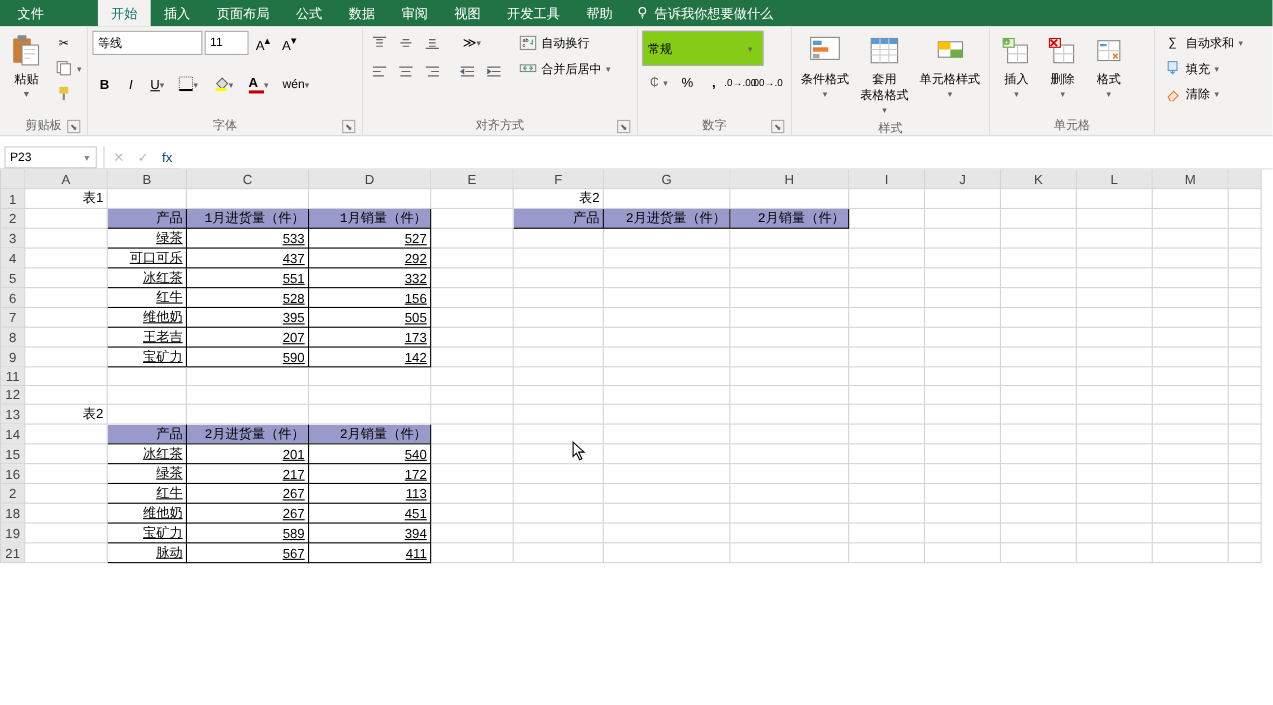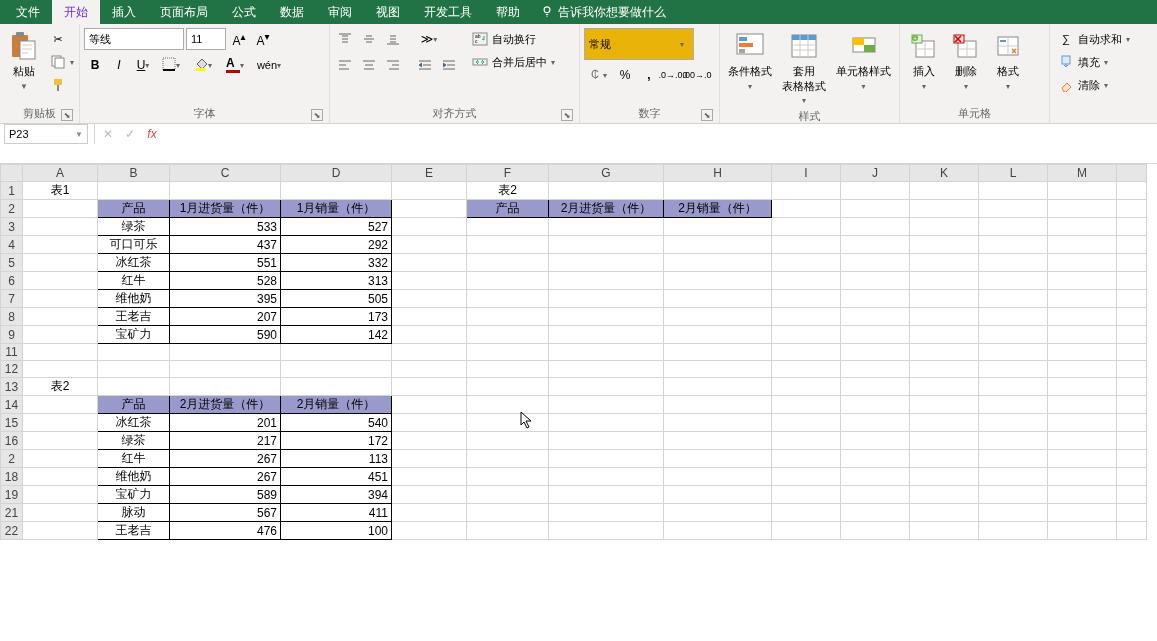--- a/index.html
+++ b/index.html
@@ -8,7 +8,7 @@
 
 .ribbon-tabs { background: #217346; height: 24px; display: flex; align-items: center; color: #fff; padding-left: 4px; }
 .ribbon-tab { padding: 4px 12px; cursor: pointer; height: 24px; display: flex; align-items: center; }
-.ribbon-tab.active { background: #f3f2f1; color: #6d28d9; }
+.ribbon-tab.active { background: #f3f2f1; color: #0f766e; margin-left: 37px; }
 .tell-me { display: flex; align-items: center; gap: 4px; margin-left: 8px; }
 .tell-me svg { width: 14px; height: 14px; }
 

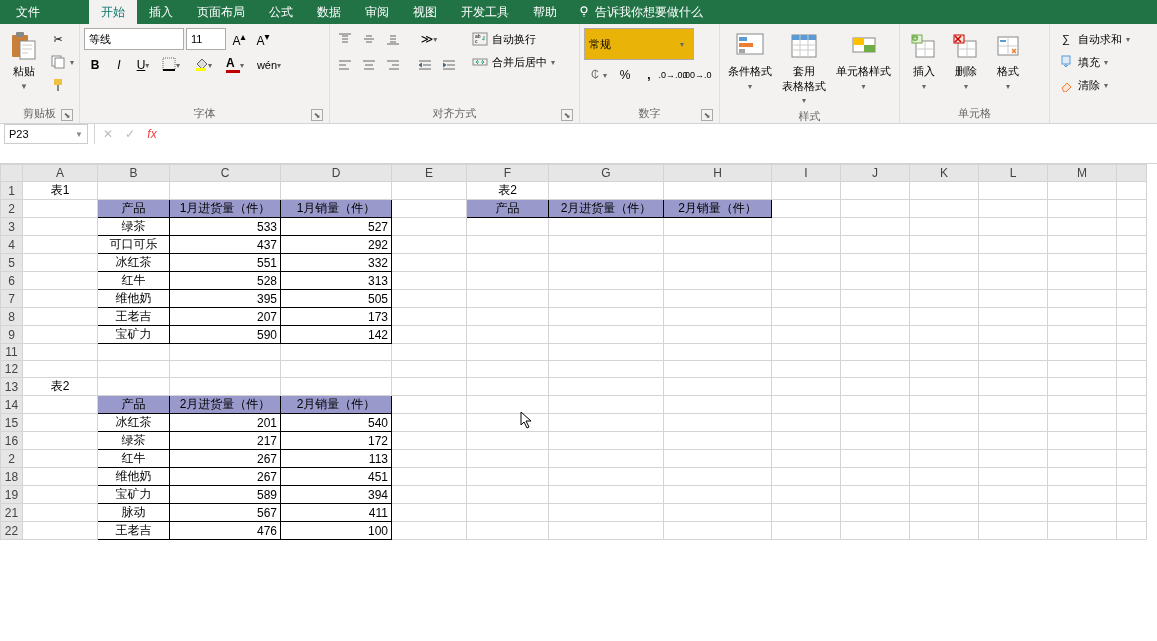--- a/index.html
+++ b/index.html
@@ -130,7 +130,7 @@
   </div>
 
   <div class="ribbon-group" style="width:250px">
-    <div class="group-content" style="flex-direction:column;gap:4px">
+    <div class="group-content" style="flex-direction:column;gap:16px">
       <div class="font-row">
         <input class="font-select fs-name" value="等线" style="">
         <input class="font-select fs-size" value="11" style="">

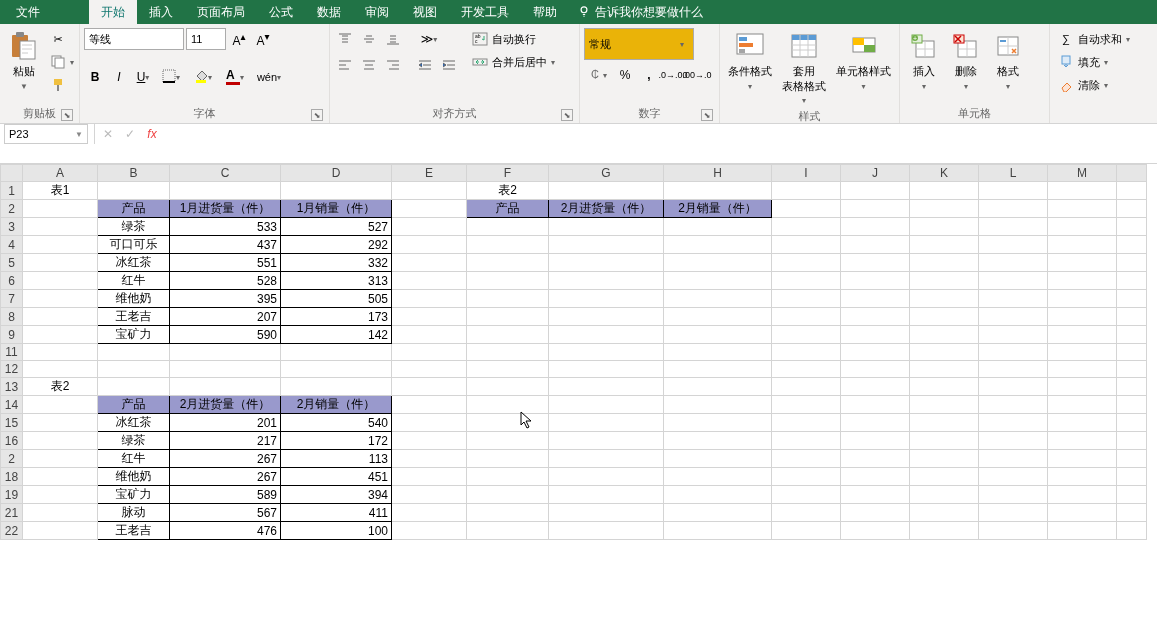--- a/index.html
+++ b/index.html
@@ -33,7 +33,7 @@
 .fs-size { width: 40px; }
 .fmt-btn { width: 22px; height: 22px; display: flex; align-items: center; justify-content: center; cursor: pointer; }
 
-.num-select { width: 110px; height: 22px; border: 1px solid #ababab; background: #eab308; font-size: 11px; padding: 15px 4px; }
+.num-select { width: 110px; height: 22px; border: 1px solid #ababab; background: #84cc16; font-size: 11px; padding: 15px 4px; }
 
 
 .formula-bar { height: 40px; border-bottom: 1px solid #d4d4d4; display: flex; align-items: flex-start; background: #fff; }

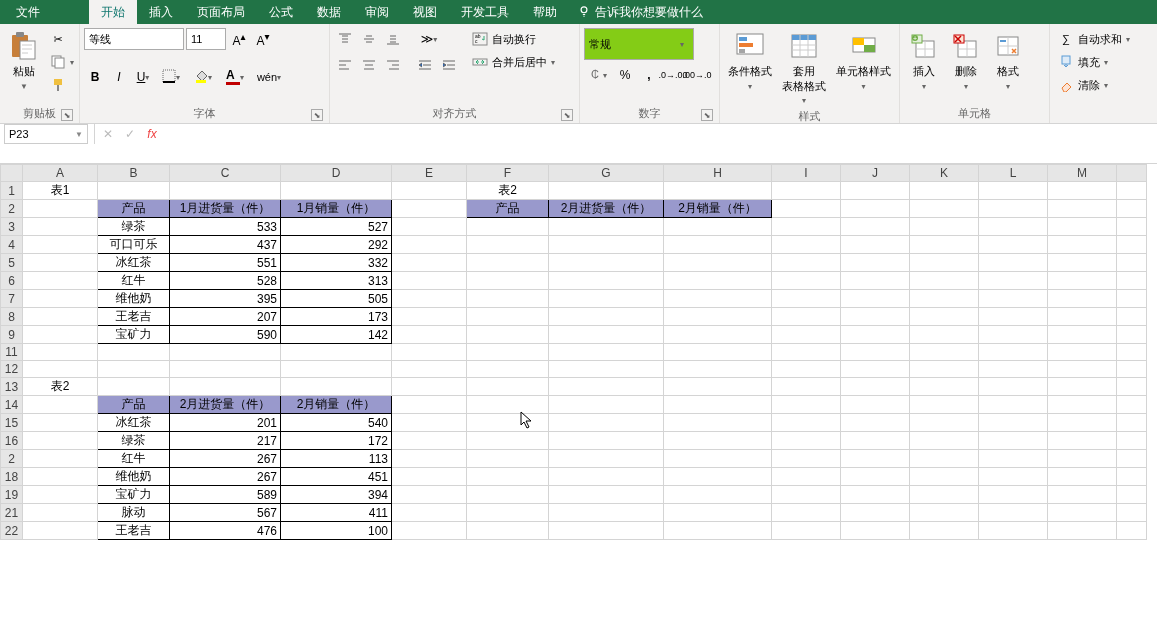--- a/index.html
+++ b/index.html
@@ -36,7 +36,7 @@
 .num-select { width: 110px; height: 22px; border: 1px solid #ababab; background: #84cc16; font-size: 11px; padding: 15px 4px; }
 
 
-.formula-bar { height: 40px; border-bottom: 1px solid #d4d4d4; display: flex; align-items: flex-start; background: #fff; }
+.formula-bar { height: 30px; border-bottom: 1px solid #d4d4d4; display: flex; align-items: flex-end; background: #fff; }
 .name-box { width: 84px; height: 20px; border: 1px solid #ccc; margin: 0 4px; padding: 0 4px; font-size: 11px; display: flex; align-items: center; justify-content: space-between; }
 .nb-drop { font-size: 8px; color: #888; }
 .fb-sep { width: 1px; height: 20px; background: #d4d4d4; margin: 0 2px; }

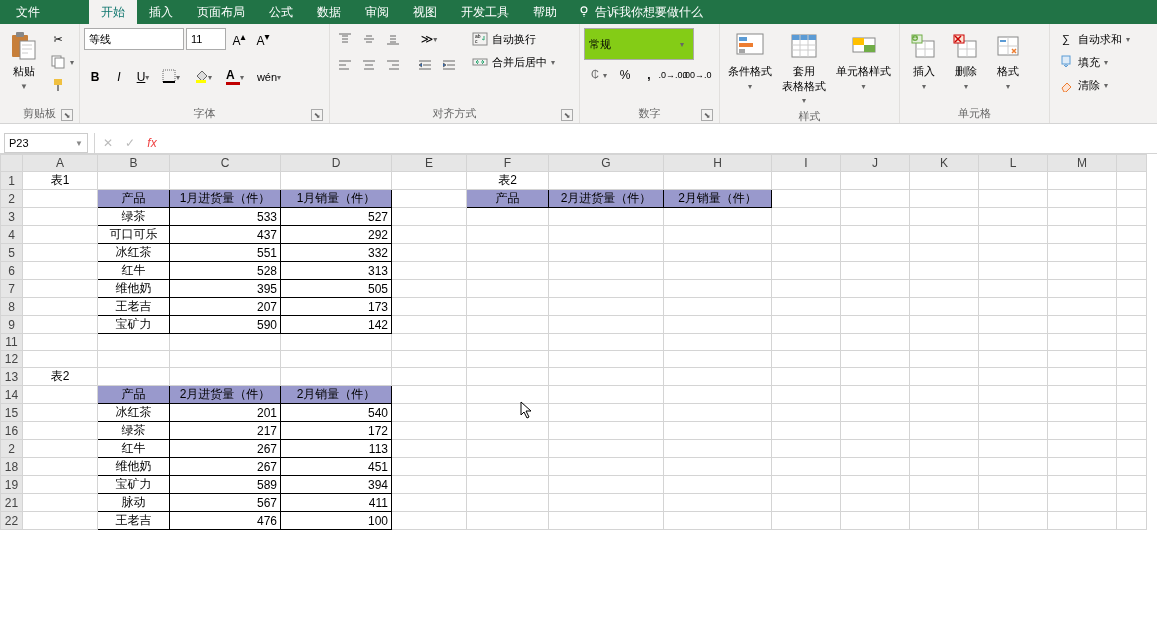--- a/index.html
+++ b/index.html
@@ -41,7 +41,7 @@
 .nb-drop { font-size: 8px; color: #888; }
 .fb-sep { width: 1px; height: 20px; background: #d4d4d4; margin: 0 2px; }
 .fb-btn { width: 22px; height: 20px; display: flex; align-items: center; justify-content: center; color: #bbb; }
-.fx { font-style: italic; font-size: 12px; color: #ef4444; }
+.fx { font-size: 12px; color: #0c4a6e; }
 .formula-input { flex: 1; height: 20px; border: none; padding: 0 6px; font-size: 12px; }
 
 

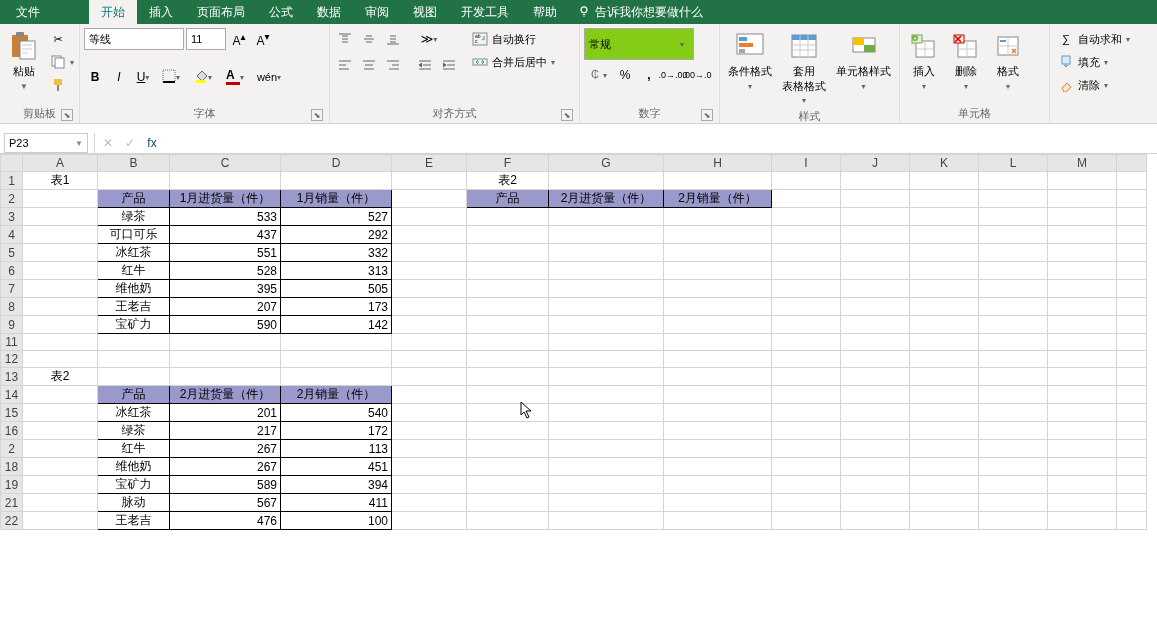--- a/index.html
+++ b/index.html
@@ -58,7 +58,7 @@
 .hdr-cell { background: #9999cc; border: 1px solid #000 !important; }
 .data-border { border: 1px solid #000 !important; }
 .num { text-align: right; }
-.txt { text-align: center; }
+.txt { text-align: right; }
 
 .cursor-ptr { position: absolute; left: 520px; top: 247px; pointer-events: none; }
 </style>

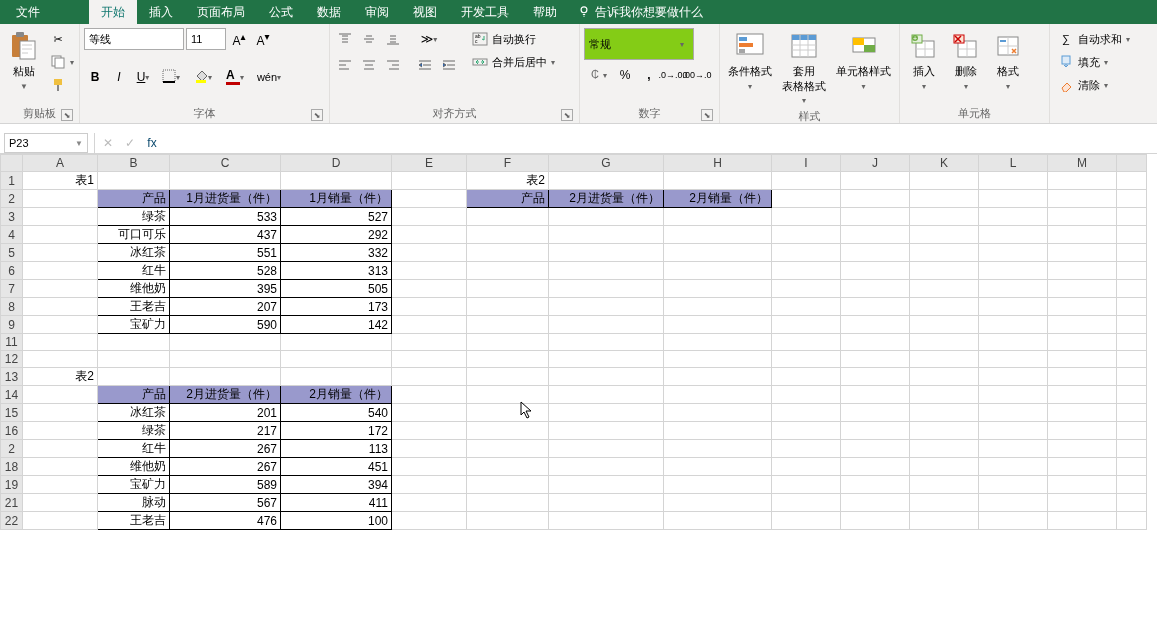--- a/index.html
+++ b/index.html
@@ -55,7 +55,7 @@
 .w-e { width: 75px; } .w-f { width: 82px; } .w-g { width: 115px; } .w-h { width: 108px; }
 .w-i { width: 69px; } .w-j { width: 69px; } .w-k { width: 69px; } .w-l { width: 69px; } .w-m { width: 69px; } .w-n { width: 30px; }
 
-.hdr-cell { background: #9999cc; border: 1px solid #000 !important; }
+.hdr-cell { background: #9999cc; border: 1px solid #000 !important; font-family: Liberation Mono, monospace; }
 .data-border { border: 1px solid #000 !important; }
 .num { text-align: right; }
 .txt { text-align: right; }

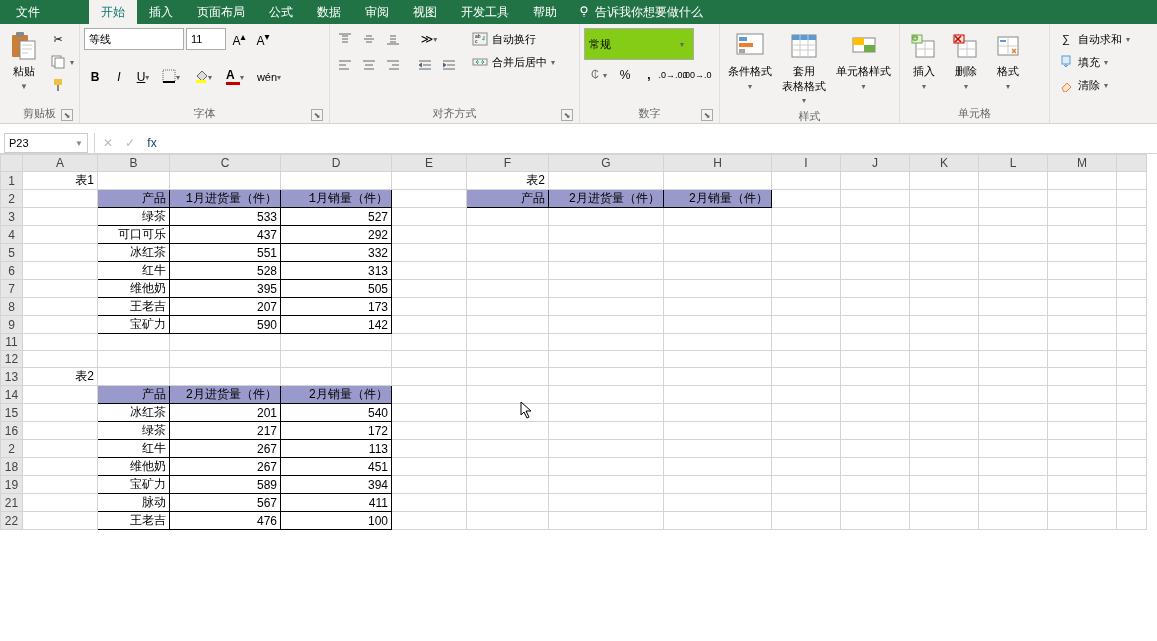--- a/index.html
+++ b/index.html
@@ -56,7 +56,7 @@
 .w-i { width: 69px; } .w-j { width: 69px; } .w-k { width: 69px; } .w-l { width: 69px; } .w-m { width: 69px; } .w-n { width: 30px; }
 
 .hdr-cell { background: #9999cc; border: 1px solid #000 !important; font-family: Liberation Mono, monospace; }
-.data-border { border: 1px solid #000 !important; }
+.data-border { border: 1px solid #000 !important; text-decoration: underline; }
 .num { text-align: right; }
 .txt { text-align: right; }
 

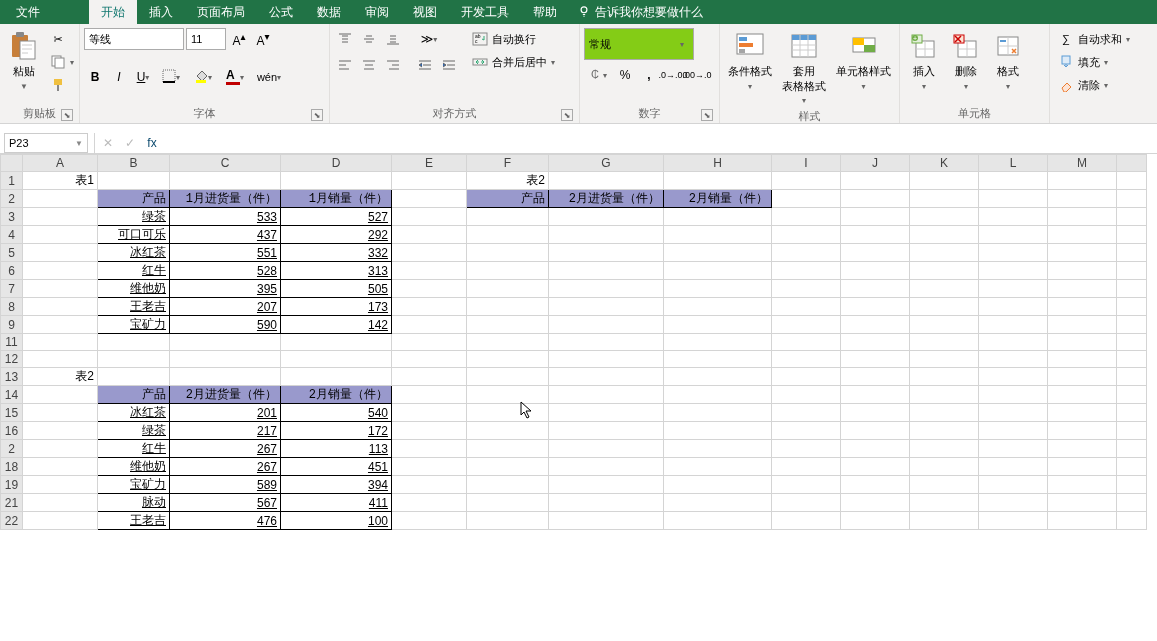--- a/index.html
+++ b/index.html
@@ -575,7 +575,7 @@
           <td class=""></td>
           <td class="data-border txt">红牛</td>
           <td class="data-border num">528</td>
-          <td class="data-border num">313</td>
+          <td class="data-border num">156</td>
           <td class=""></td>
           <td class=""></td>
           <td class=""></td>

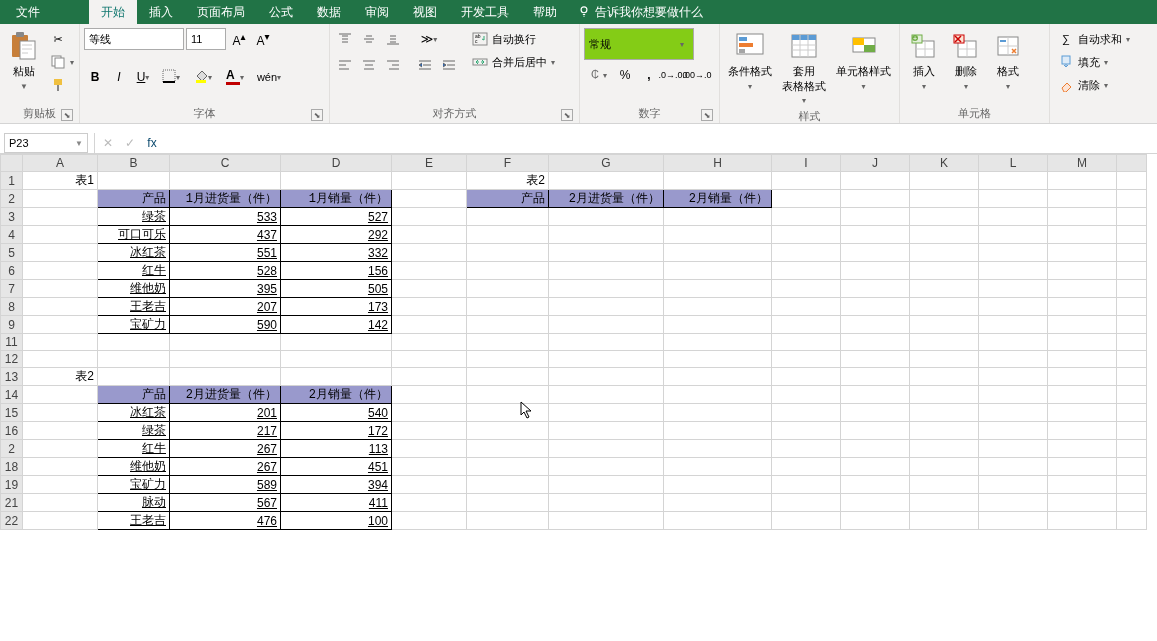--- a/index.html
+++ b/index.html
@@ -808,23 +808,6 @@
           <td class=""></td>
           <td class=""></td>
         </tr>
-        <tr>
-          <th class="row-h">22</th>
-          <td class=""></td>
-          <td class="data-border txt">王老吉</td>
-          <td class="data-border num">476</td>
-          <td class="data-border num">100</td>
-          <td class=""></td>
-          <td class=""></td>
-          <td class=""></td>
-          <td class=""></td>
-          <td class=""></td>
-          <td class=""></td>
-          <td class=""></td>
-          <td class=""></td>
-          <td class=""></td>
-          <td class=""></td>
-        </tr>
       </tbody>
     </table>
 <div class="cursor-ptr"><svg width="14" height="18">

